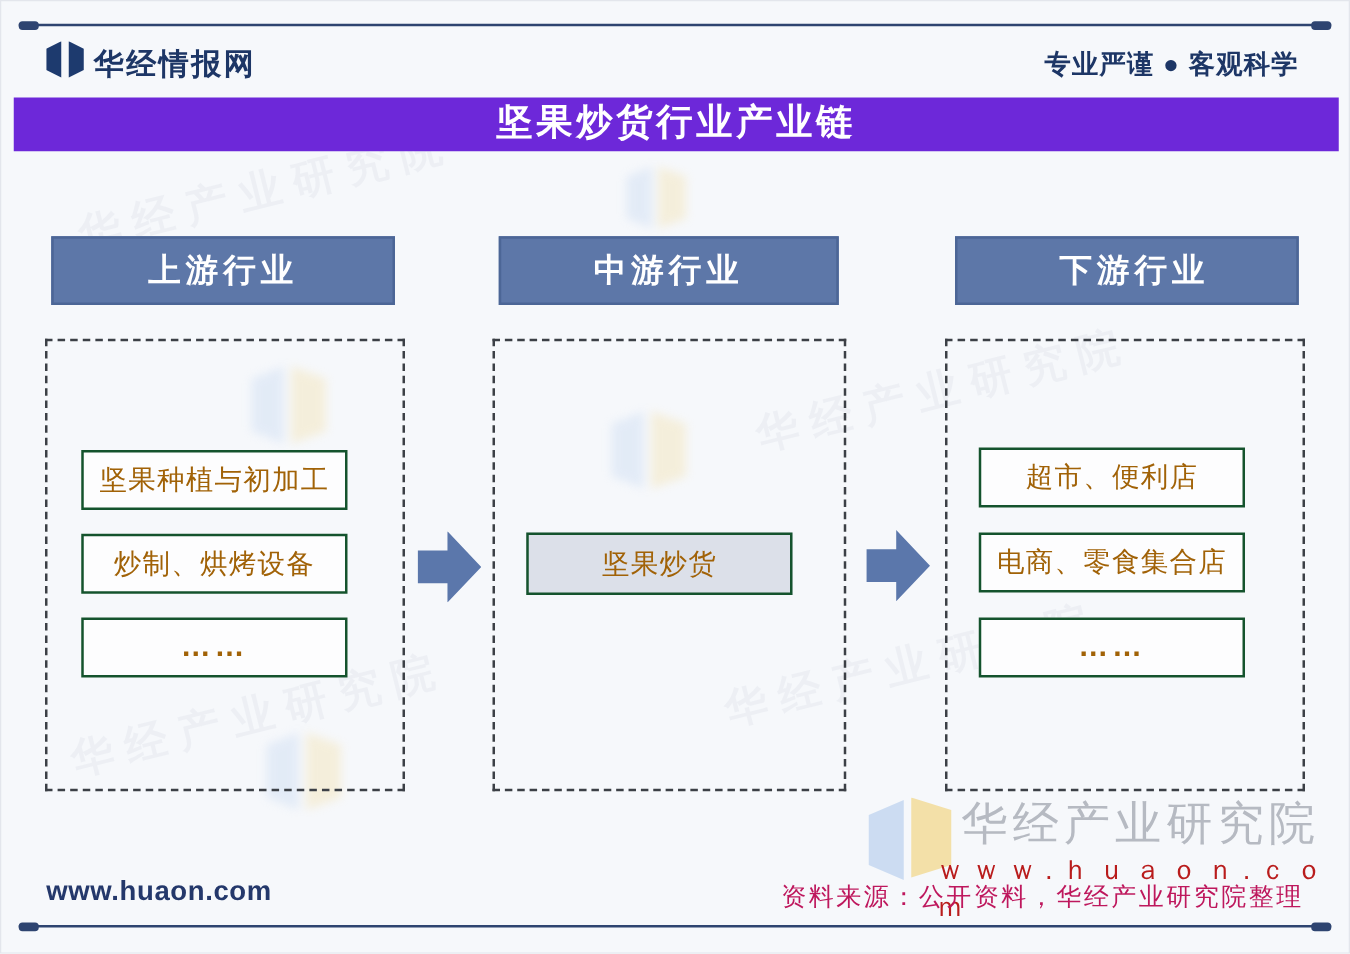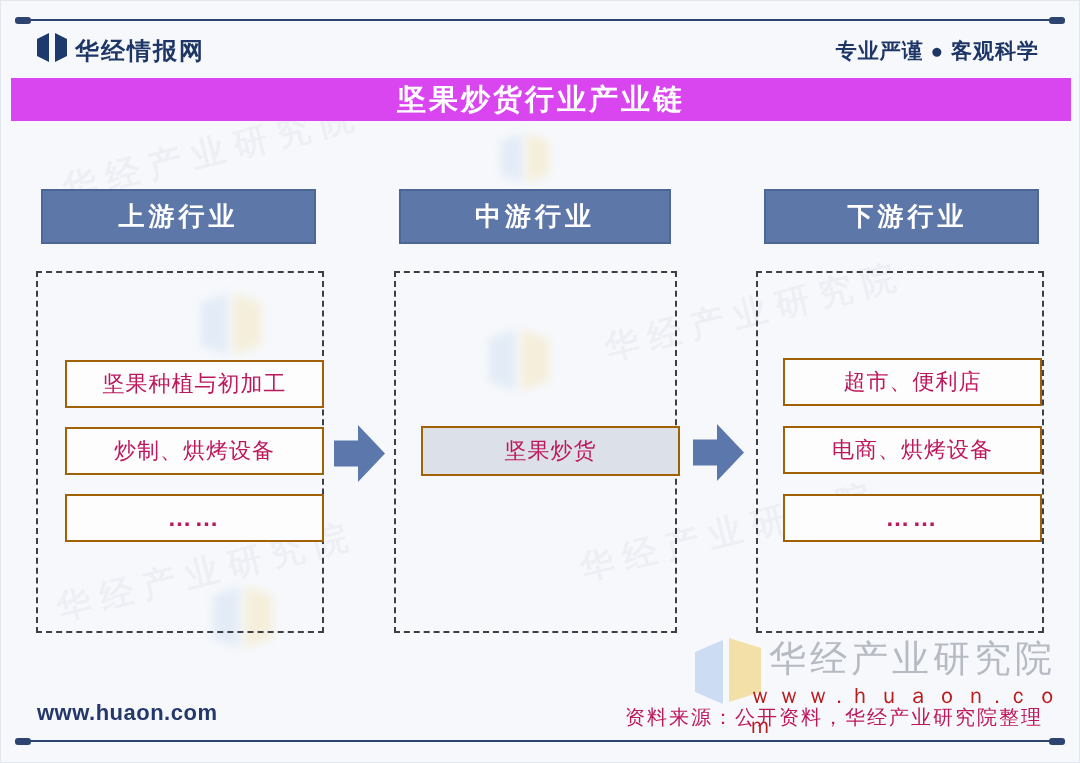--- a/index.html
+++ b/index.html
@@ -41,8 +41,8 @@
   
   .title-bar {
     position: absolute; left: 10px; top: 77px; width: 1060px; height: 43px;
-    background: #d946ef;
-    display: flex; align-items: center; justify-content: center;
+    background: #6d28d9;
+    display: flex; justify-content: center;
   }
   .title-bar span {
     color: #ffffff; font-size: 29px; font-weight: bold; letter-spacing: 3px;

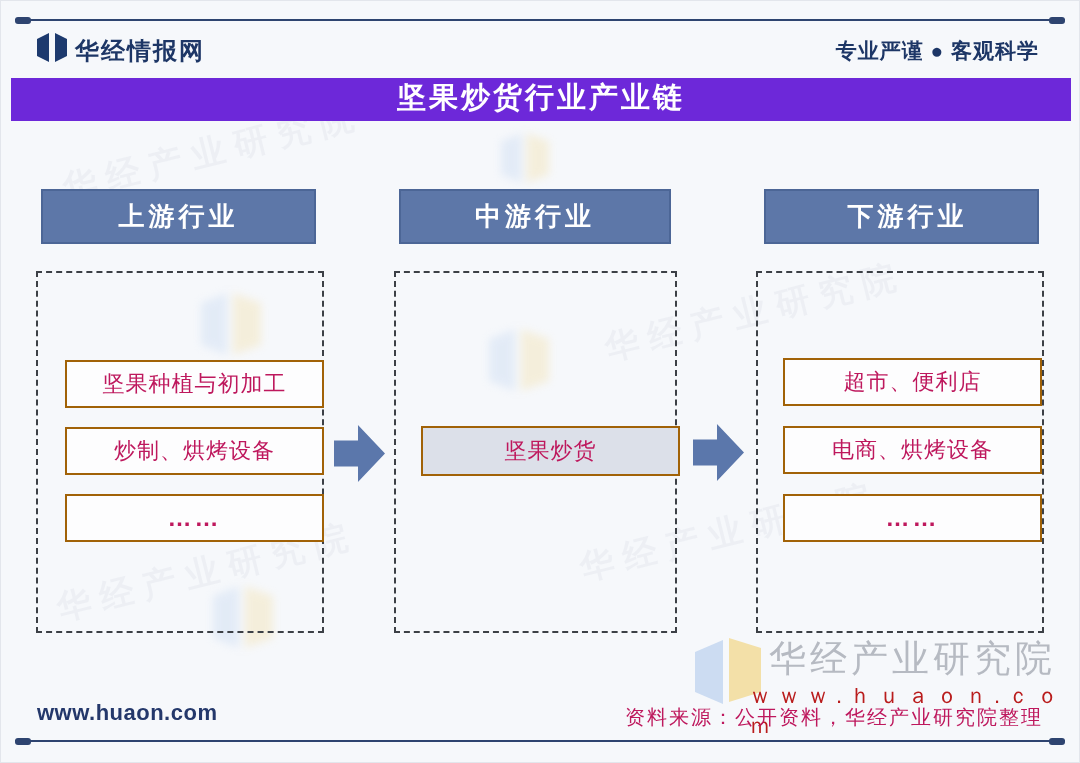--- a/index.html
+++ b/index.html
@@ -70,10 +70,10 @@
 
   
   .item-box {
-    position: absolute; width: 259px; height: 48px;
-    background: #fdfdfe; border: 2px solid #a16207;
+    position: absolute; width: 213px; height: 48px;
+    background: #fdfdfe; border: 2px solid #14532d;
     display: flex; align-items: center; justify-content: center;
-    font-size: 22px; color: #be185d; letter-spacing: 1px;
+    font-size: 22px; color: #a16207; letter-spacing: 1px;
     font-weight: 500;
   }
   .item-box.dots { font-weight: bold; letter-spacing: 3px; font-size: 24px; }

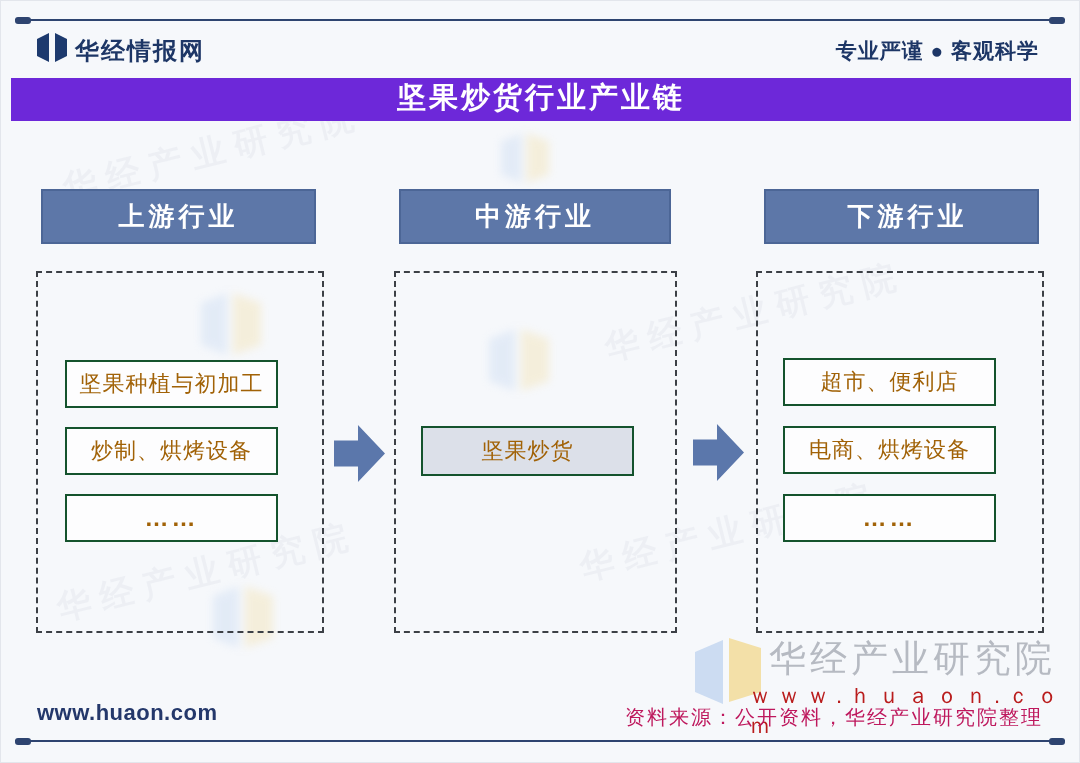--- a/index.html
+++ b/index.html
@@ -192,7 +192,7 @@
   <div class="item-box m1">坚果炒货</div>
 
   <div class="item-box d1">超市、便利店</div>
-  <div class="item-box d2">电商、烘烤设备</div>
+  <div class="item-box d2">电商、零食集合店</div>
   <div class="item-box d3 dots">……</div>
 
   <div class="flow-arrow a1"></div>

